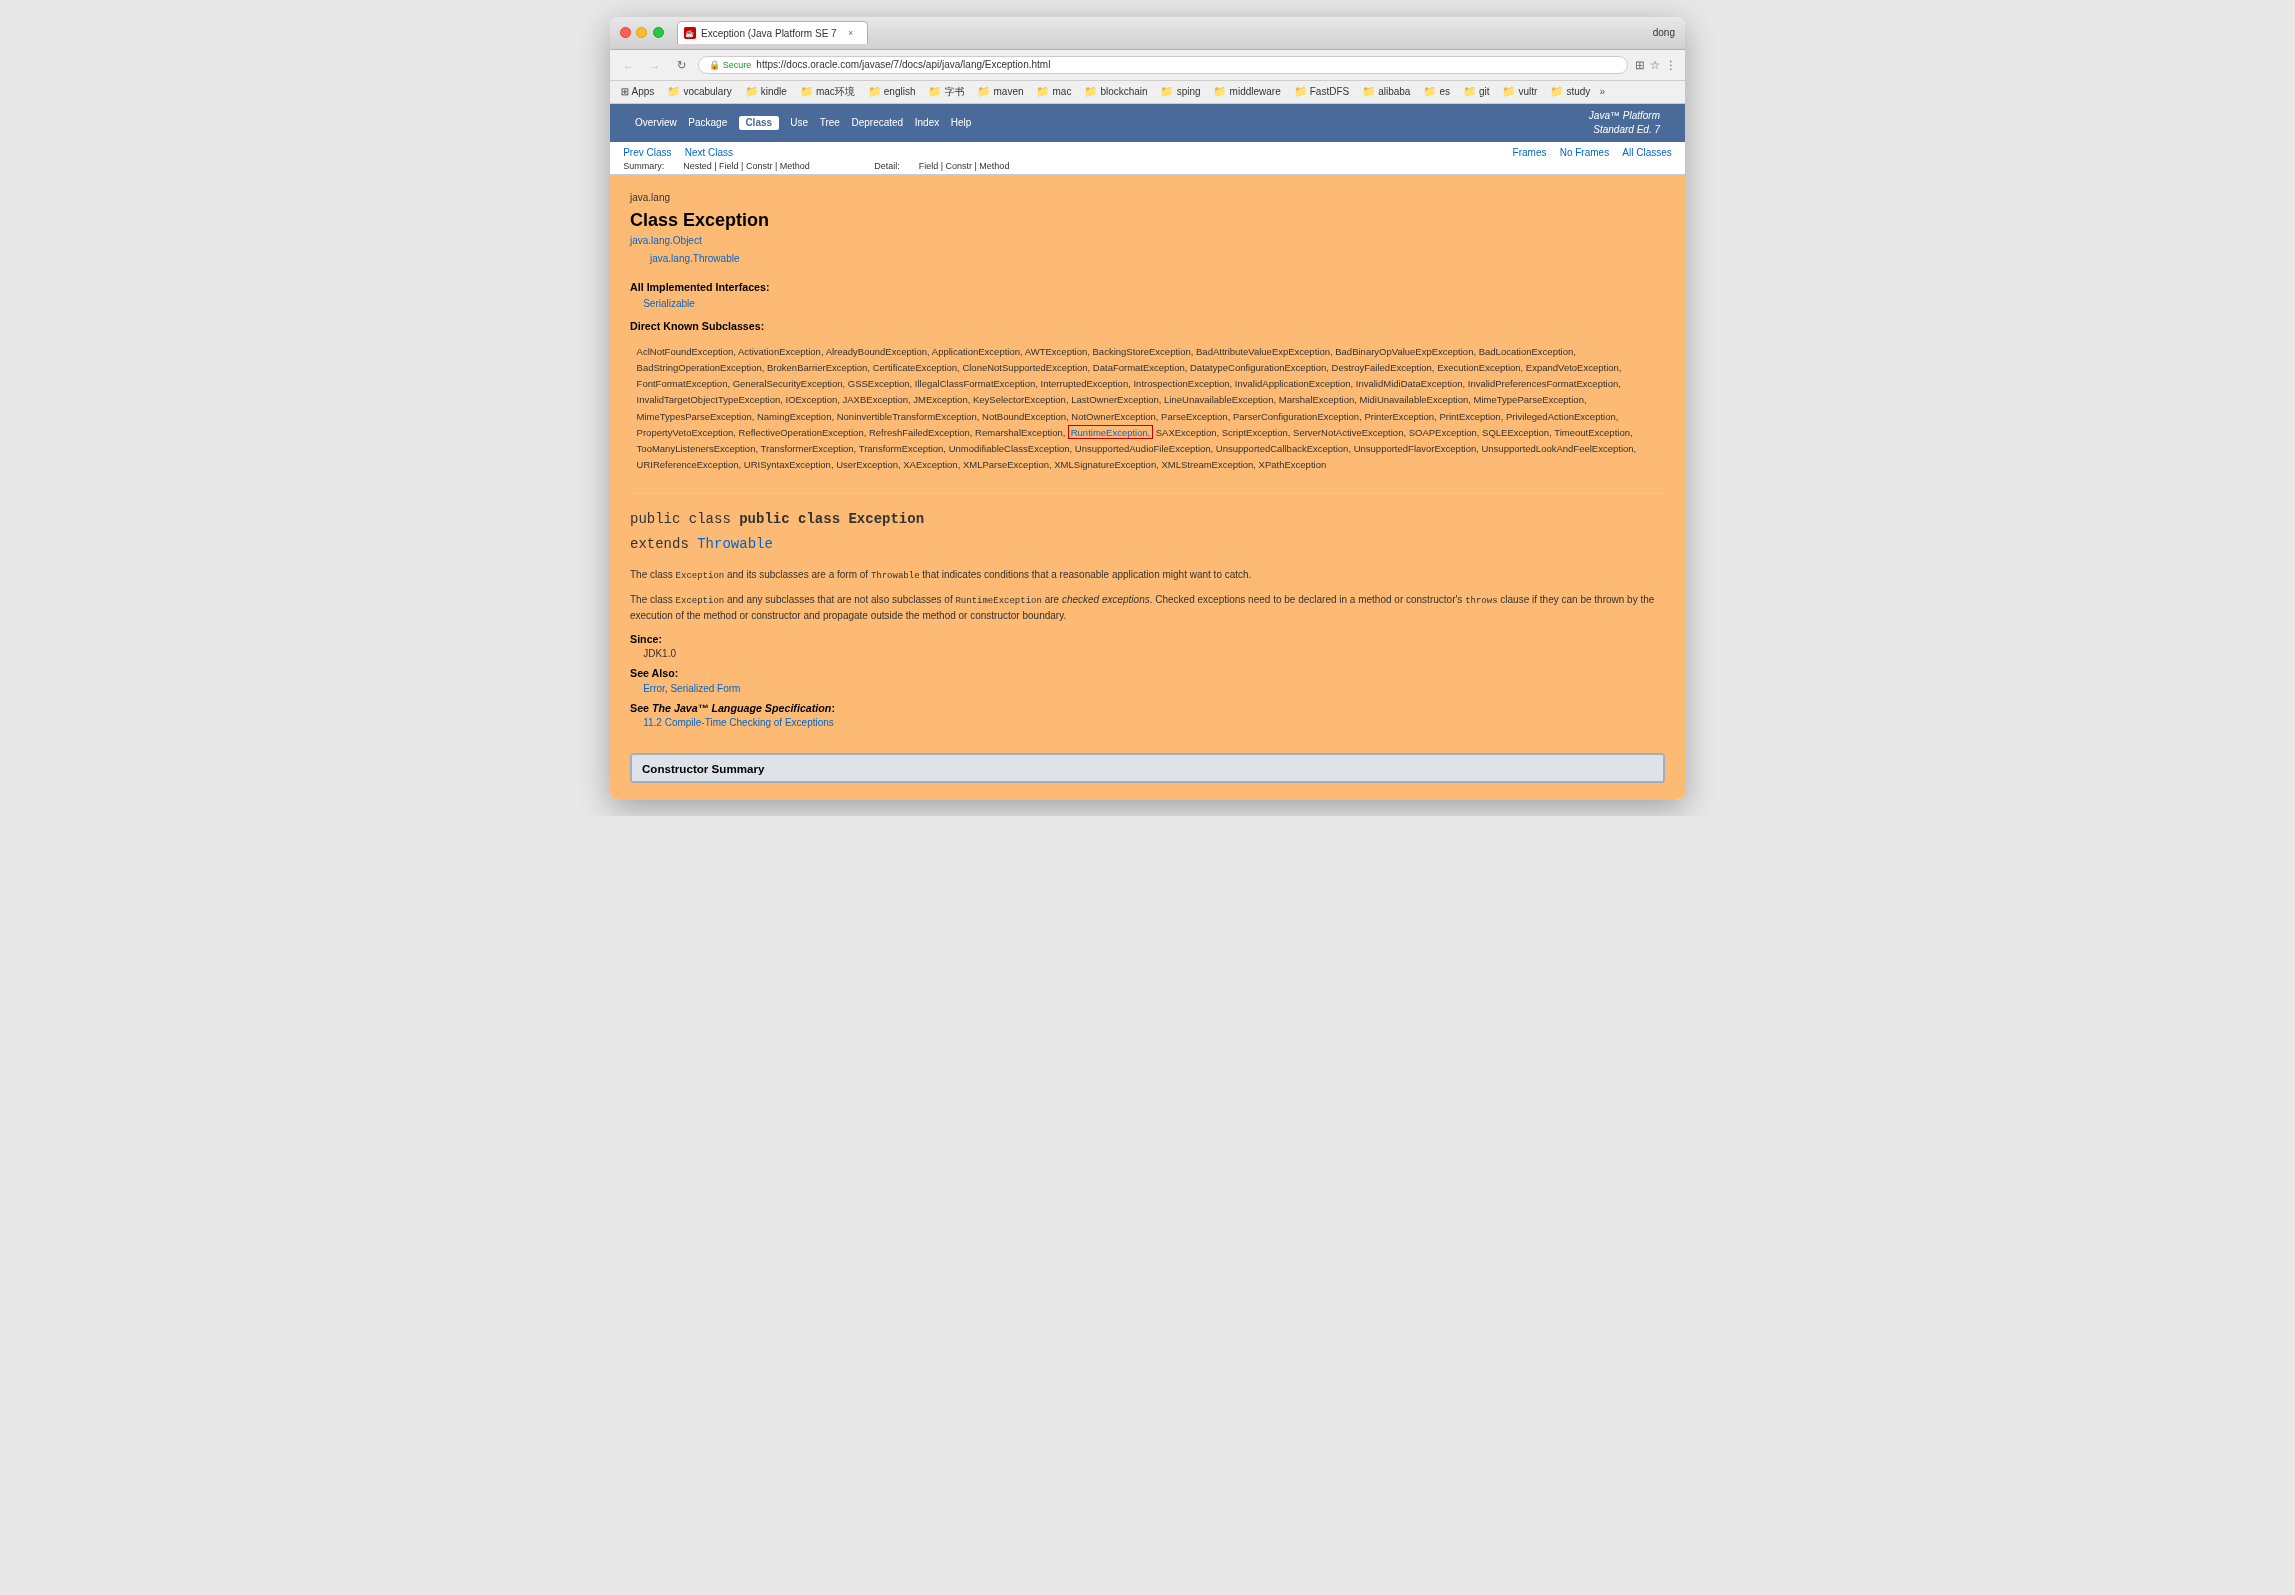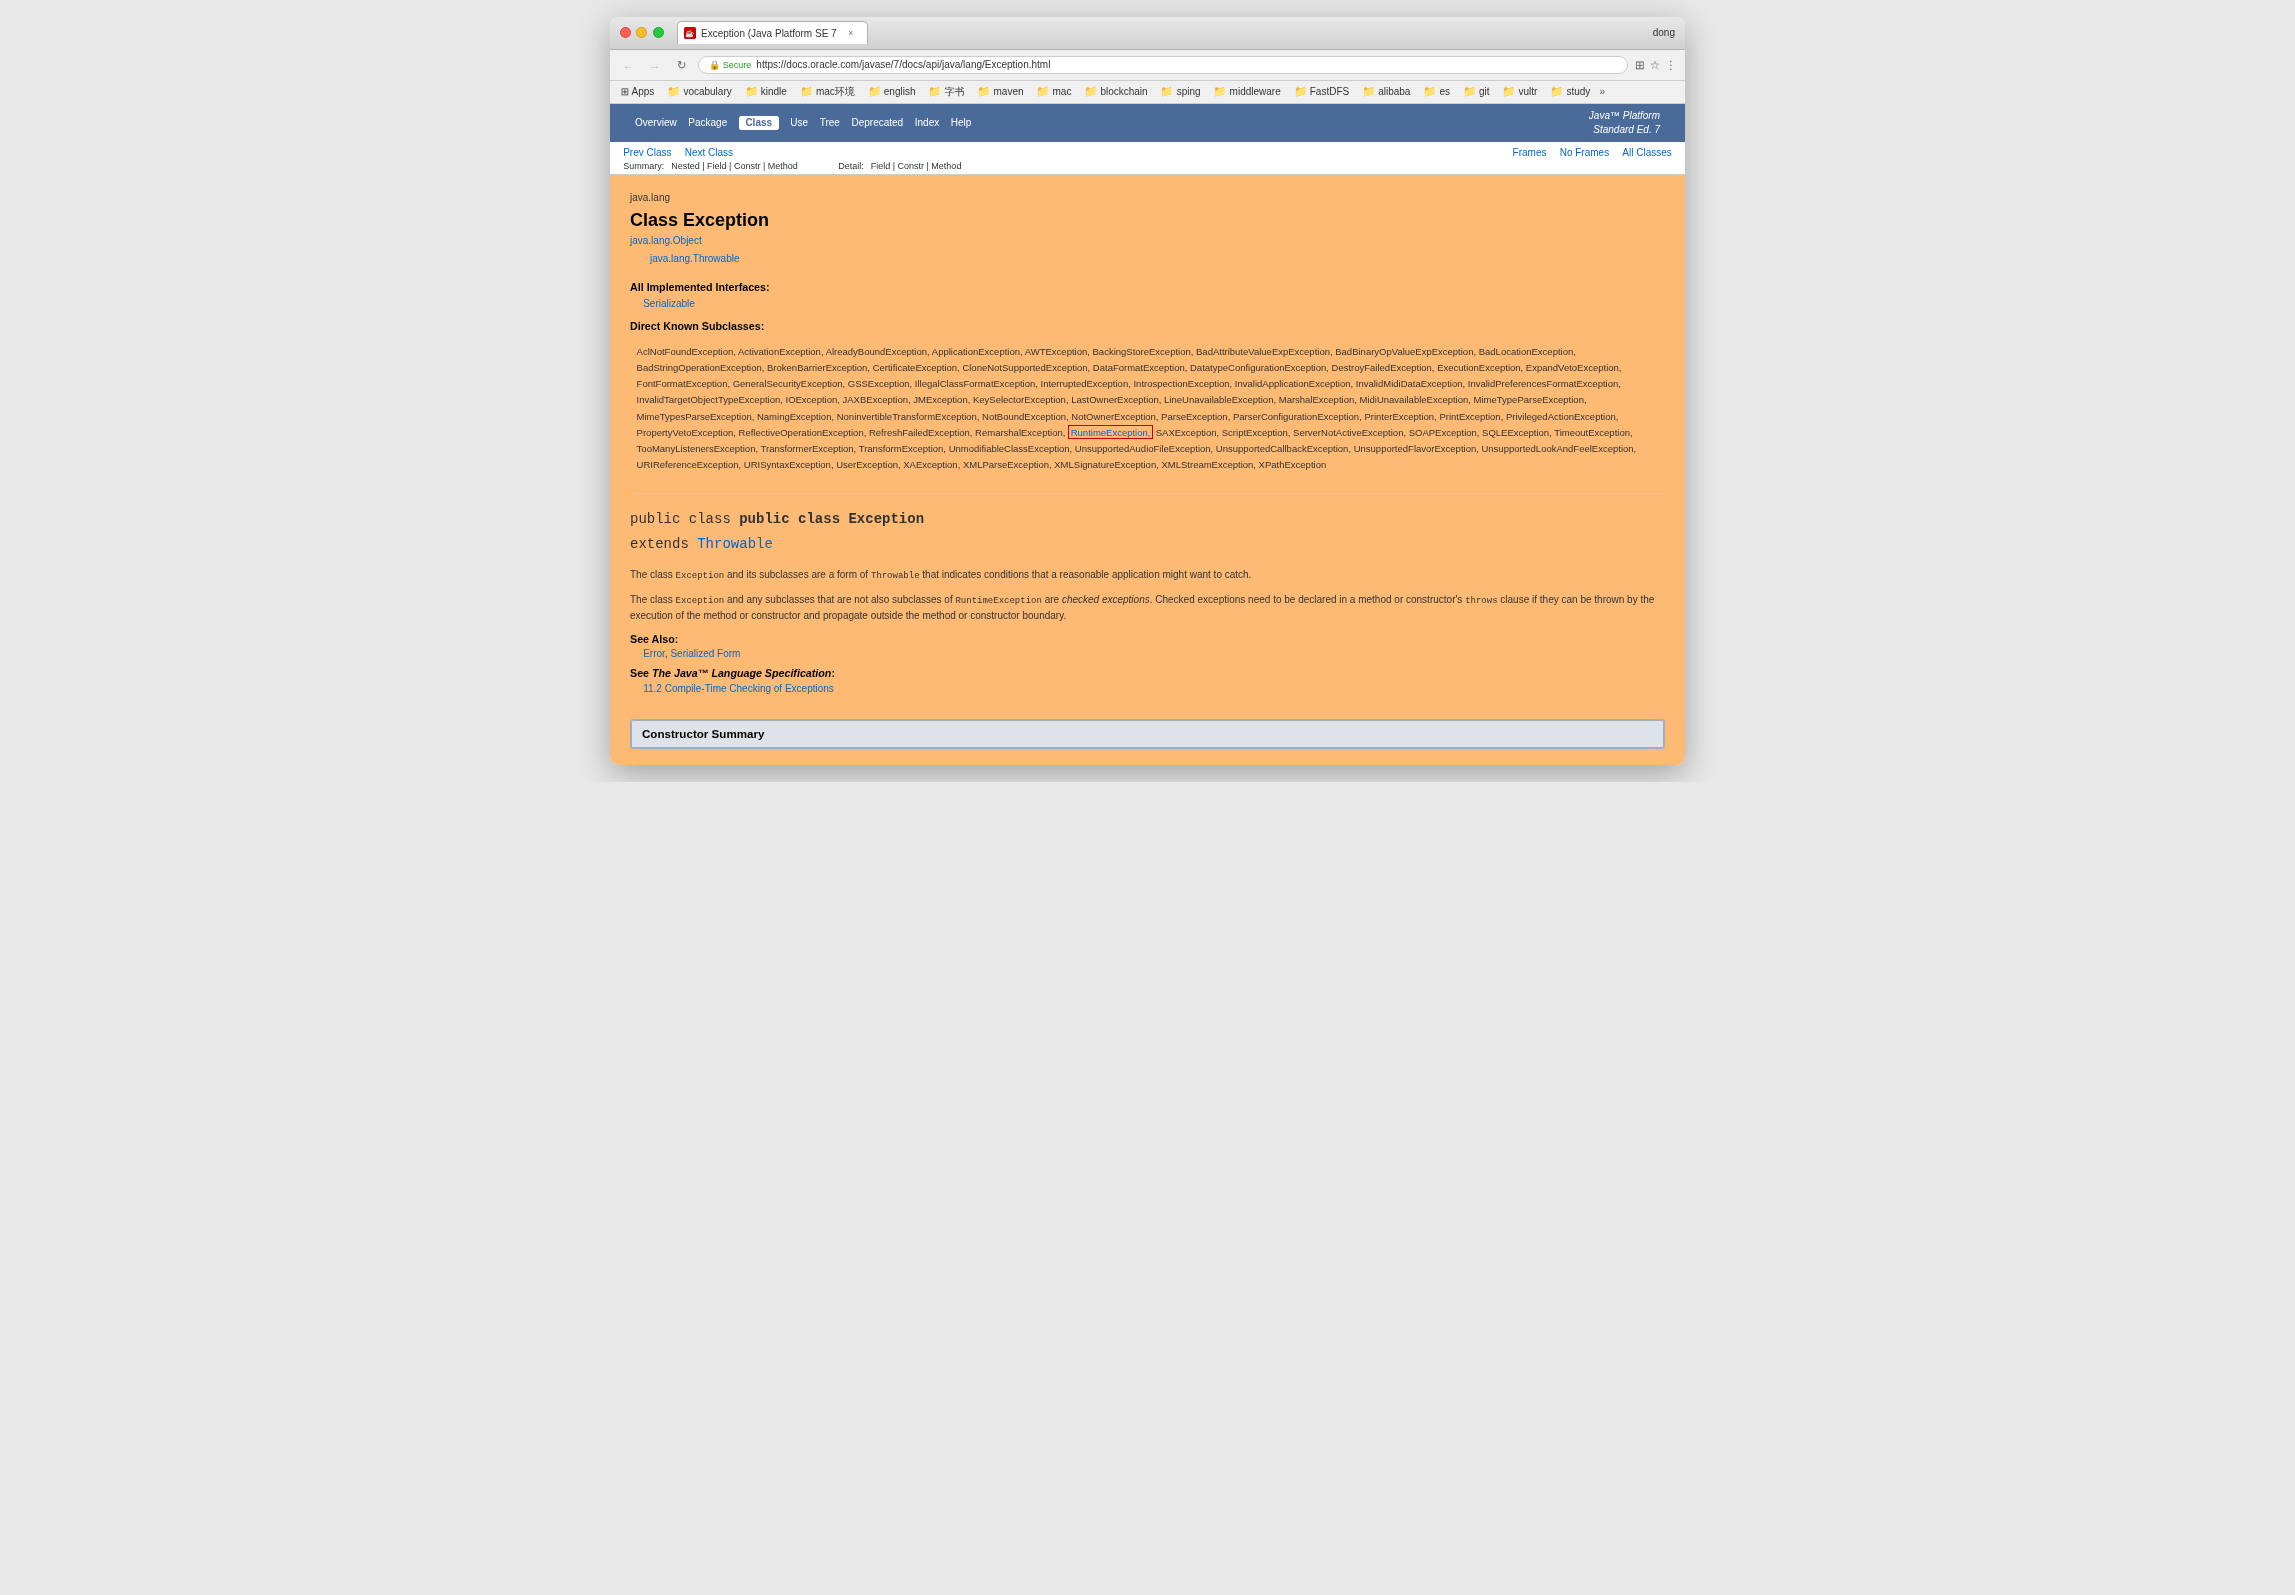--- a/index.html
+++ b/index.html
@@ -231,7 +231,7 @@
     }
     .sub-nav-bottom {
       display: flex;
-      gap: 7px;
+      gap: 19px;
       align-items: center;
       font-size: 9px;
       color: #333;

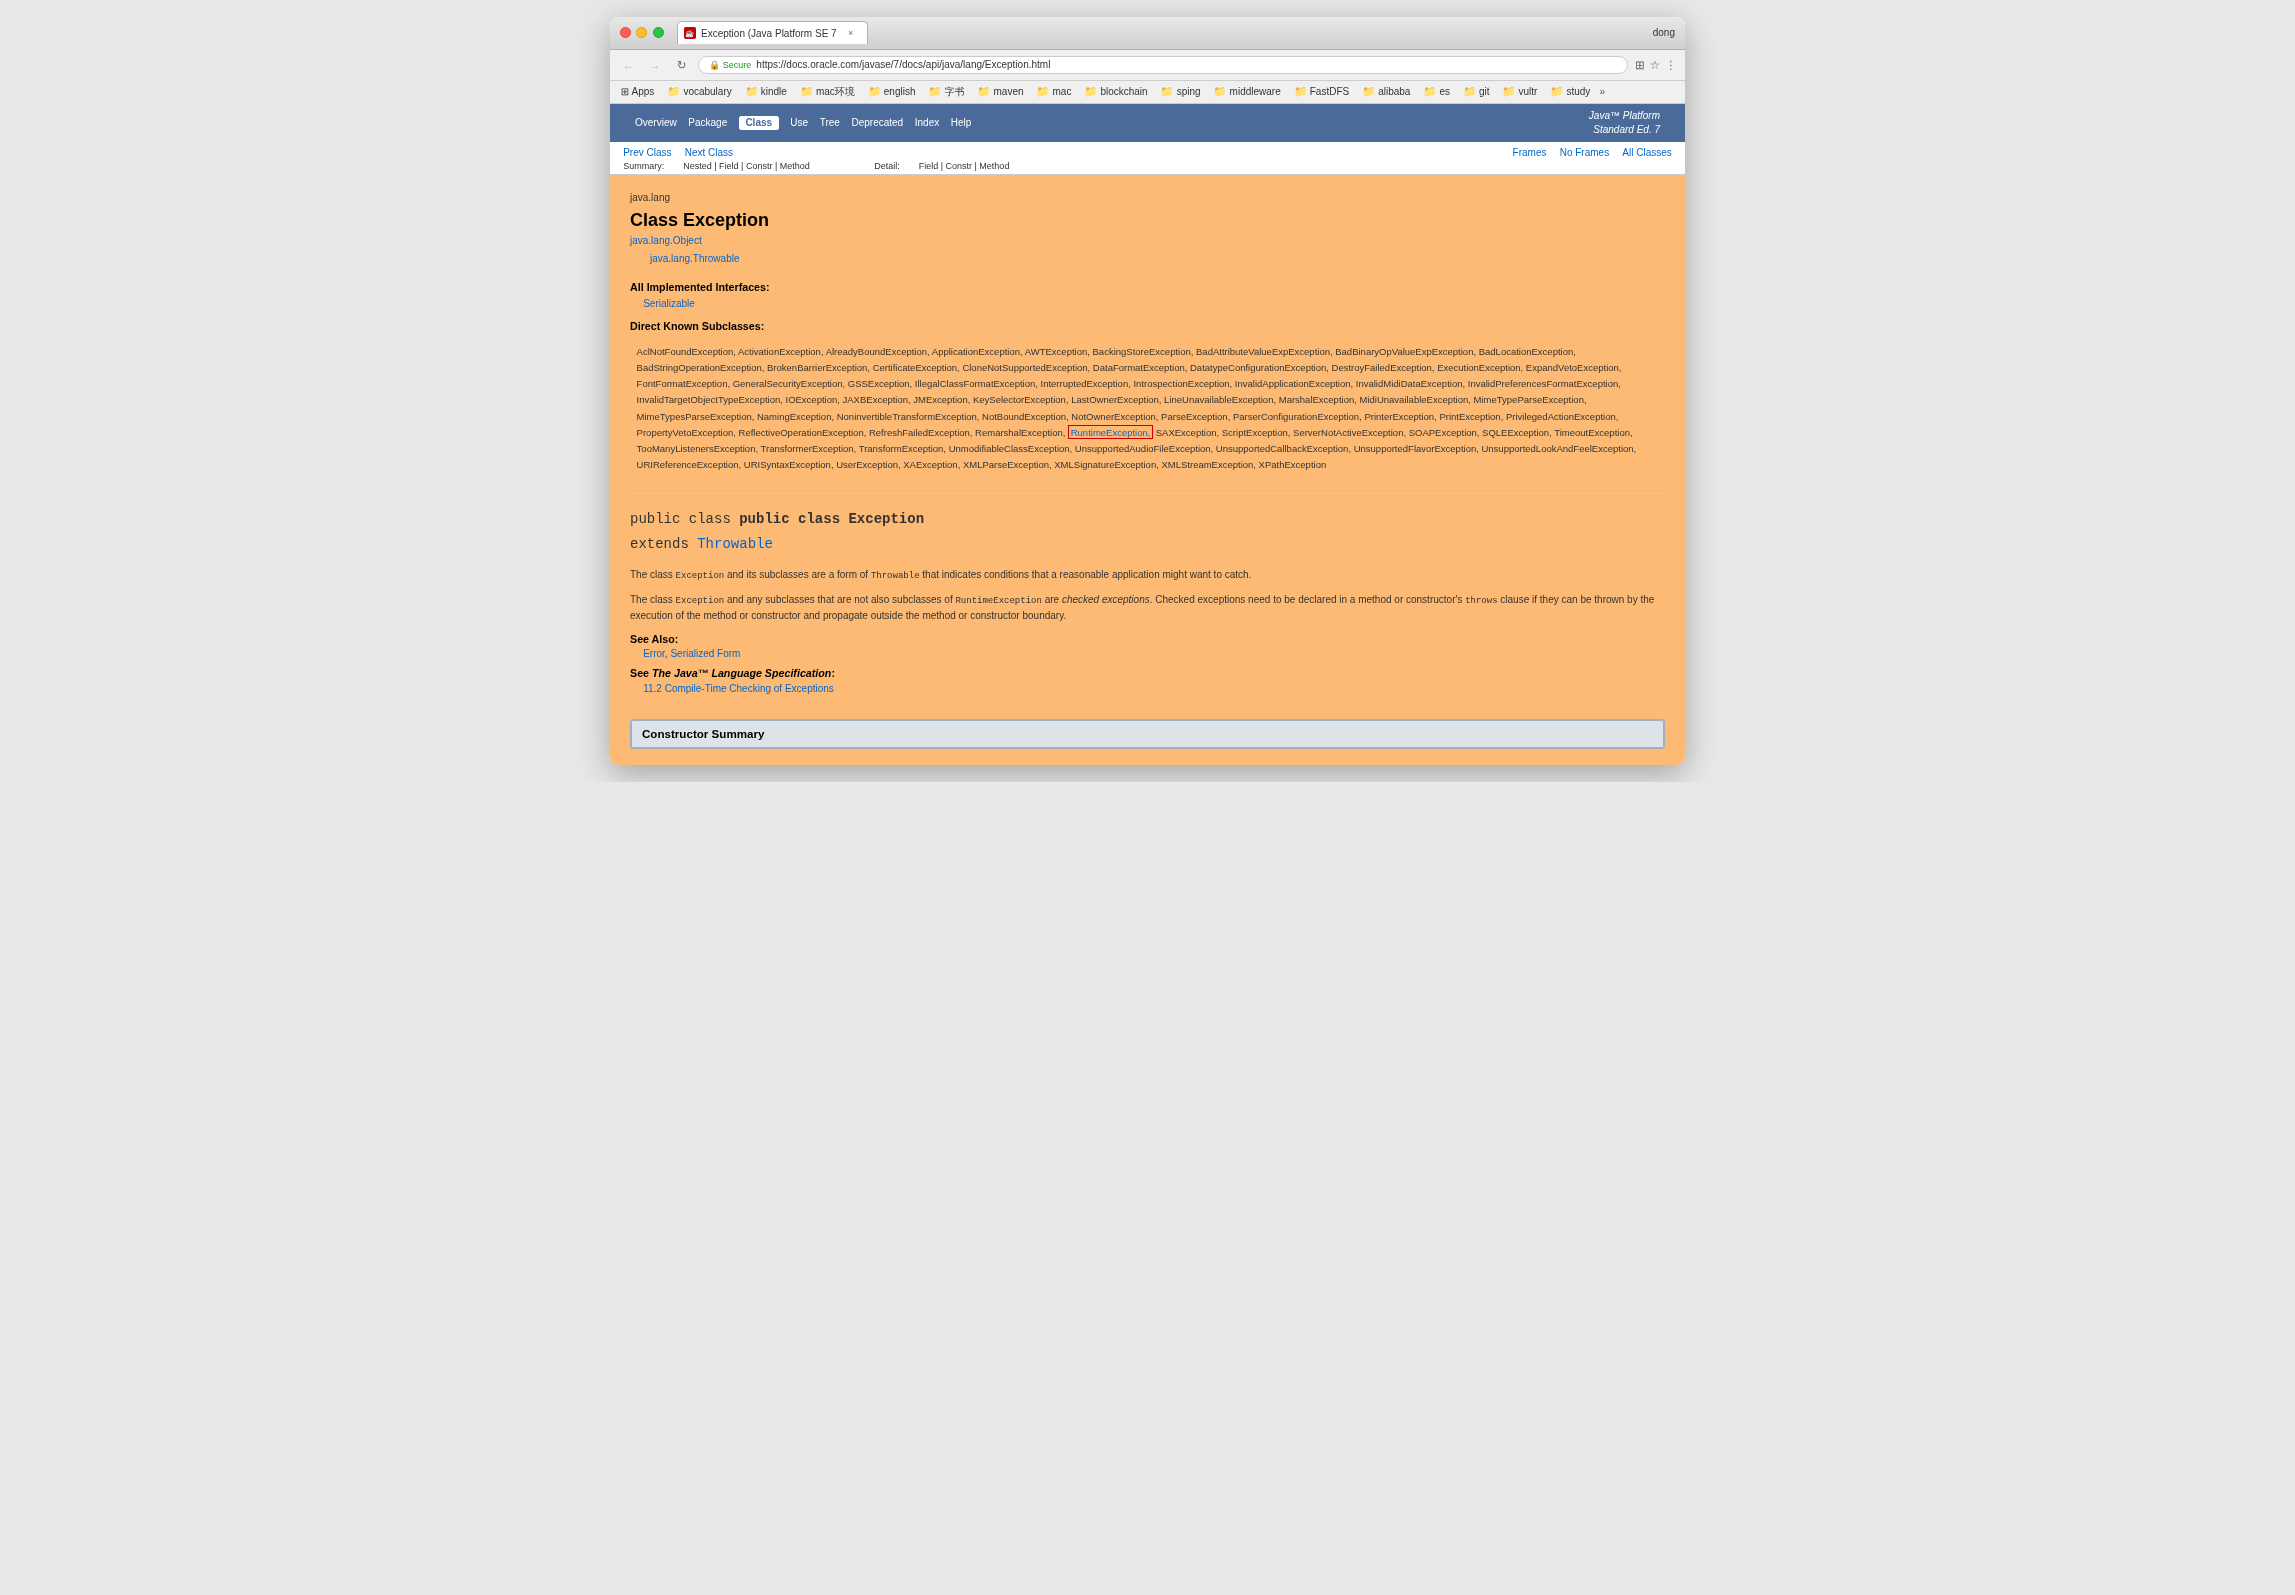--- a/index.html
+++ b/index.html
@@ -531,6 +531,10 @@
       The class <code class="code-inline">Exception</code> and any subclasses that are not also subclasses of <code class="code-inline">RuntimeException</code> are <span class="italic">checked exceptions</span>. Checked exceptions need to be declared in a method or constructor's <code class="code-inline">throws</code> clause if they can be thrown by the execution of the method or constructor and propagate outside the method or constructor boundary.
     </p>
 
+    <div class="since-section">
+      <div class="since-label">Since:</div>
+      <div class="since-value">JDK1.0</div>
+    </div>
 
     <div class="see-also-section">
       <div class="see-label">See Also:</div>

